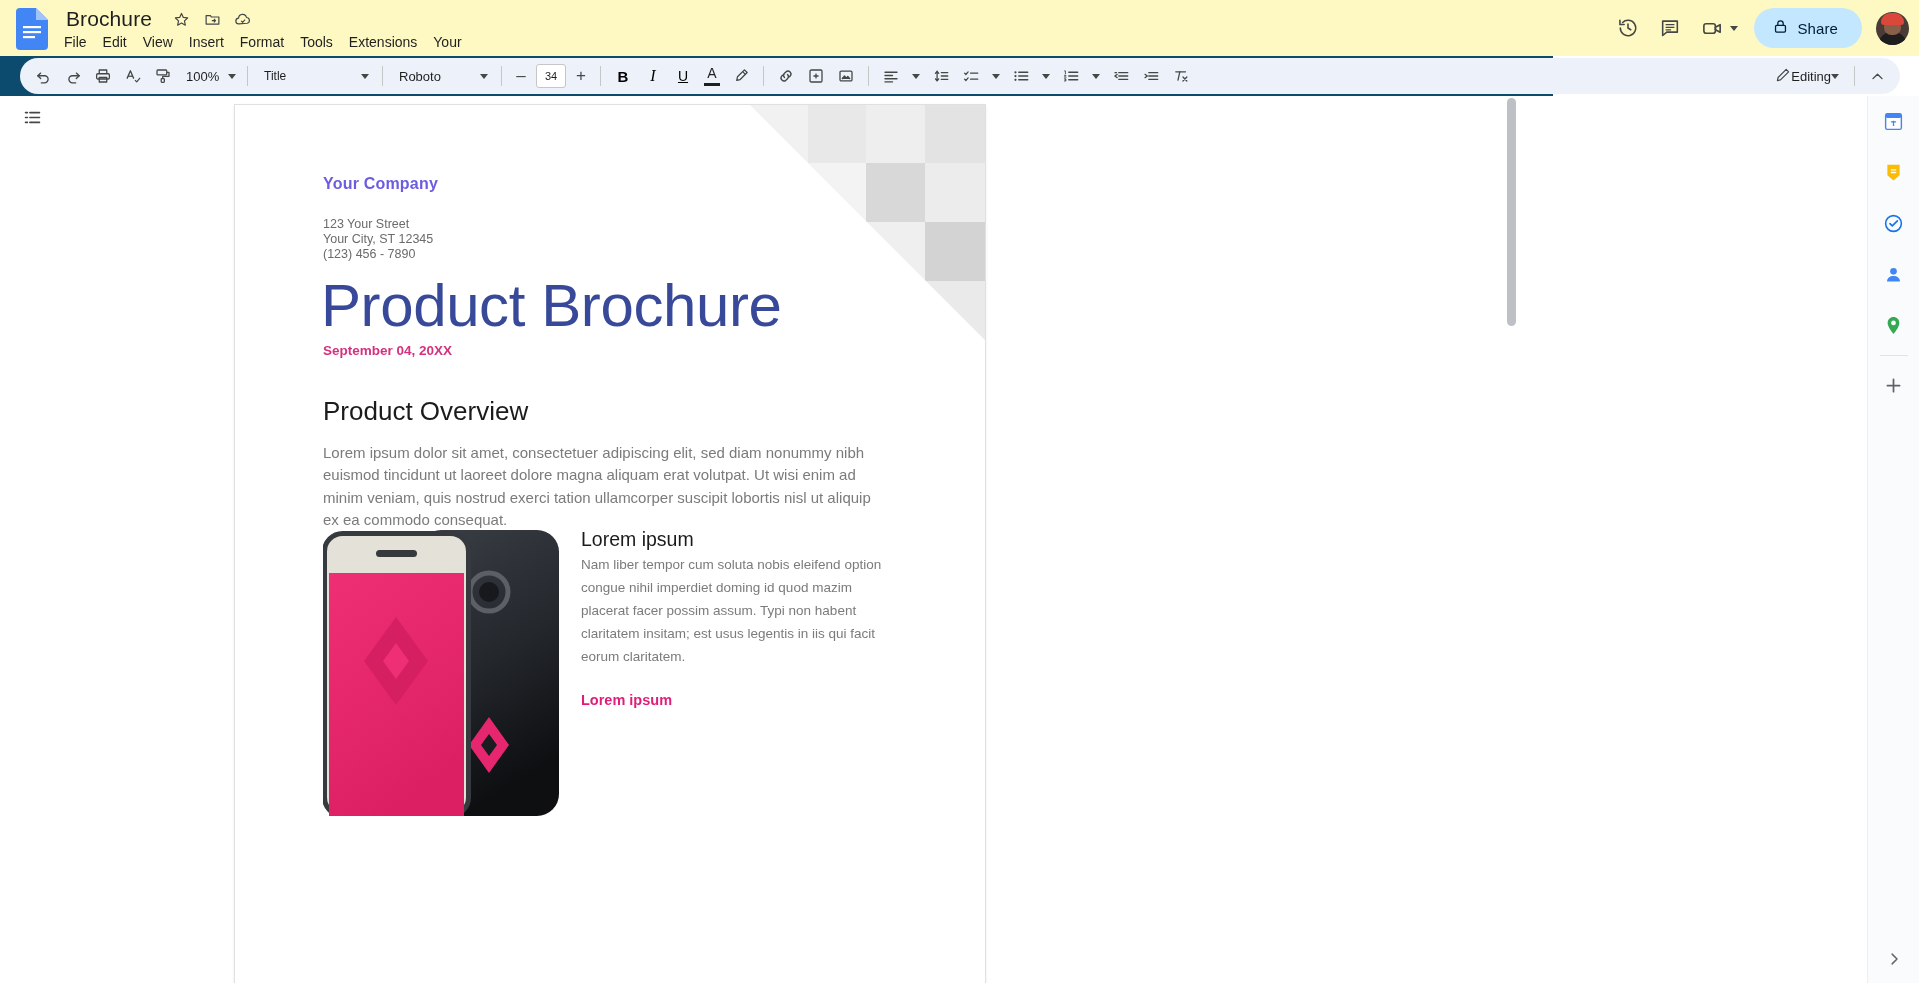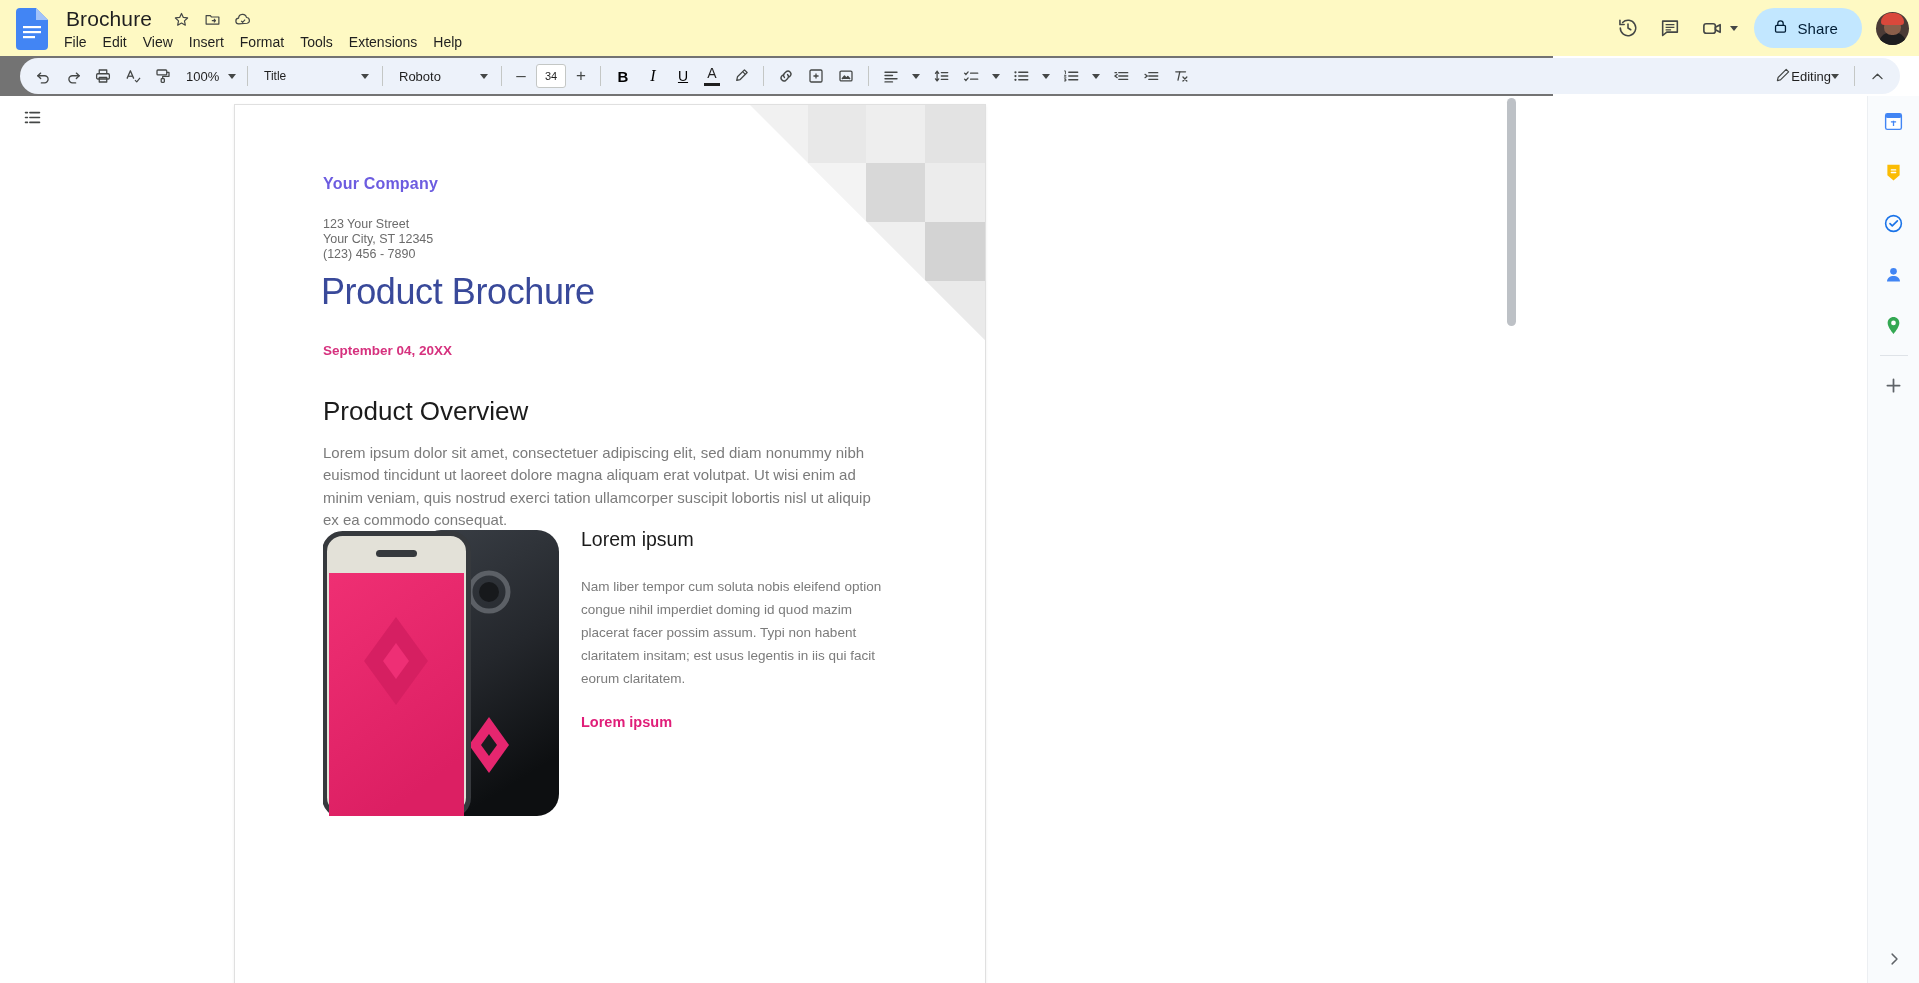--- a/index.html
+++ b/index.html
@@ -198,7 +198,7 @@
       <div class="menu-item">Format</div>
       <div class="menu-item">Tools</div>
       <div class="menu-item">Extensions</div>
-      <div class="menu-item">Help</div>
+      <div class="menu-item">Your</div>
     </div>
 
     <div class="topright">

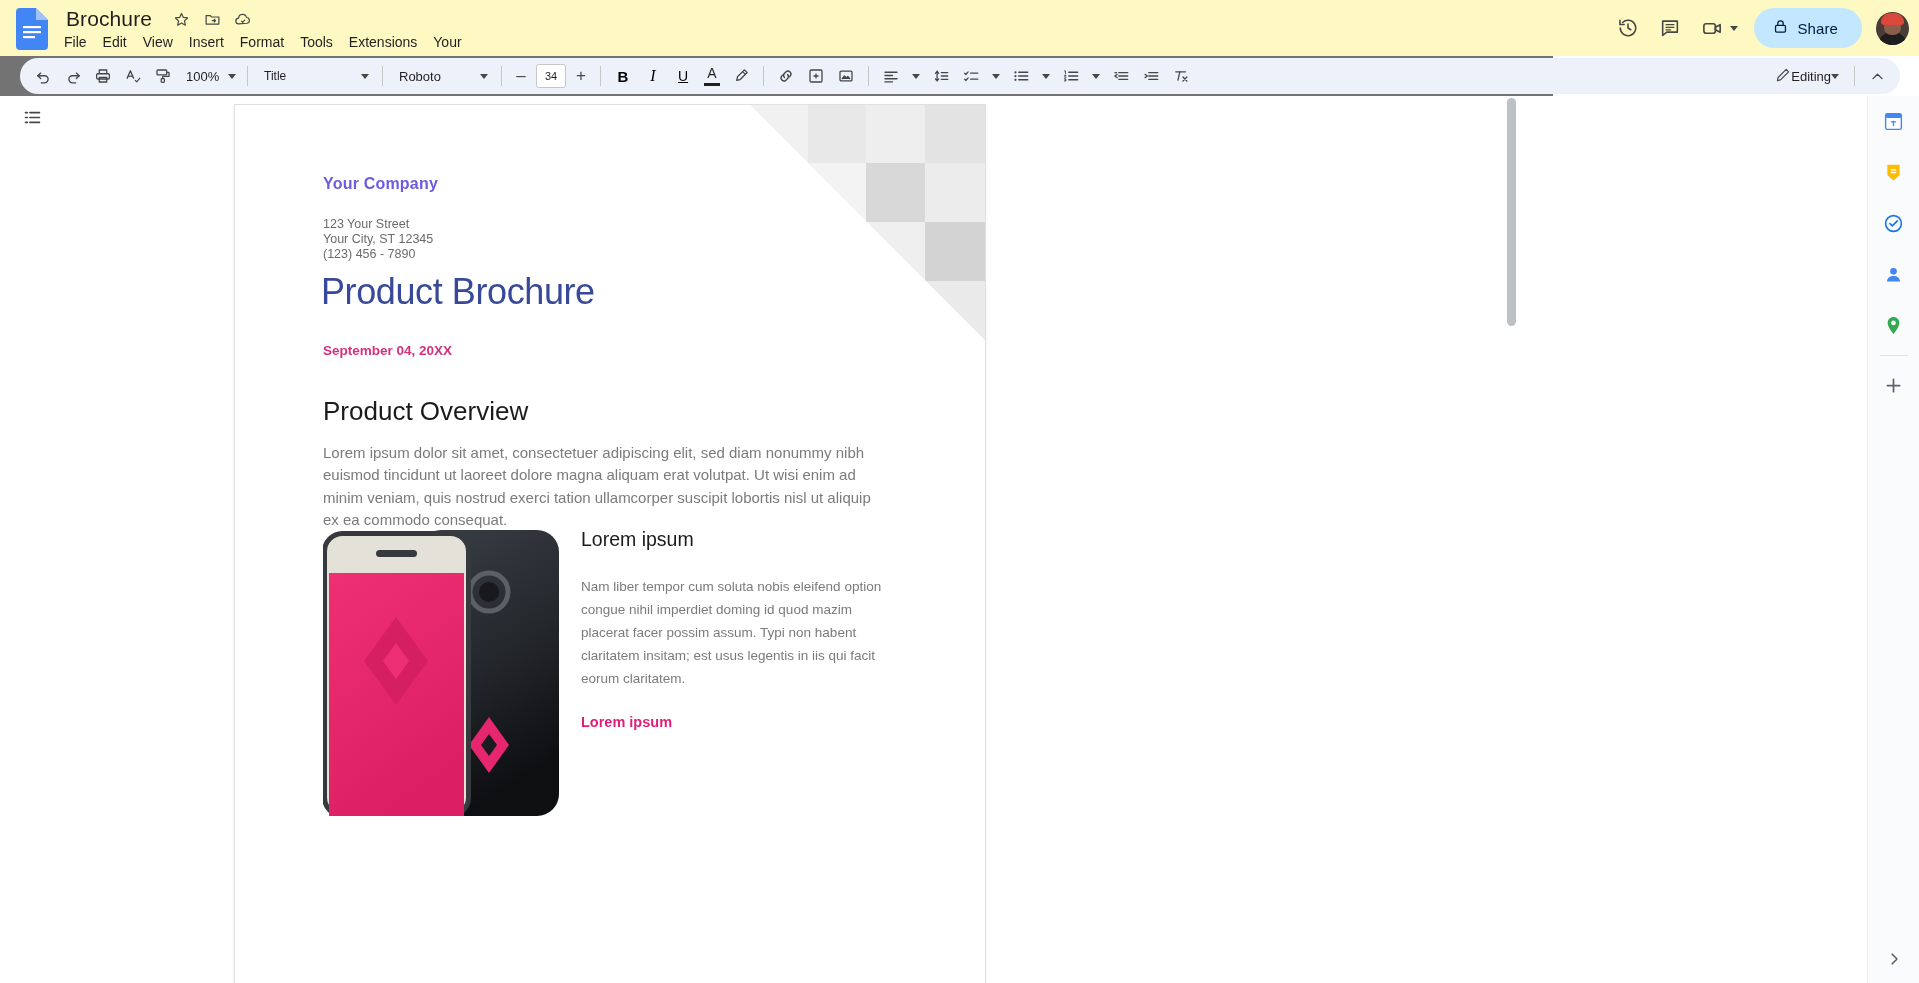--- a/index.html
+++ b/index.html
@@ -51,7 +51,7 @@
   .avatar .body { position:absolute; left:2px; top:20px; width:29px; height:16px; background:#1d1d1f; border-radius: 14px 14px 0 0;}
 
   
-  .toolbar-wrap { position: absolute; left: 0; top: 56px; width: 1553px; height: 40px; background: #737373; padding-left: 28px; }
+  .toolbar-wrap { position: absolute; left: 0; top: 56px; width: 1553px; height: 40px; background: #0c4a6e; padding-left: 28px; }
   .toolbar {
     position: absolute; left: 20px; top: 2px; width: 1880px; height: 36px;
     background: #edf2fa; border-radius: 18px; display: flex; align-items: center;

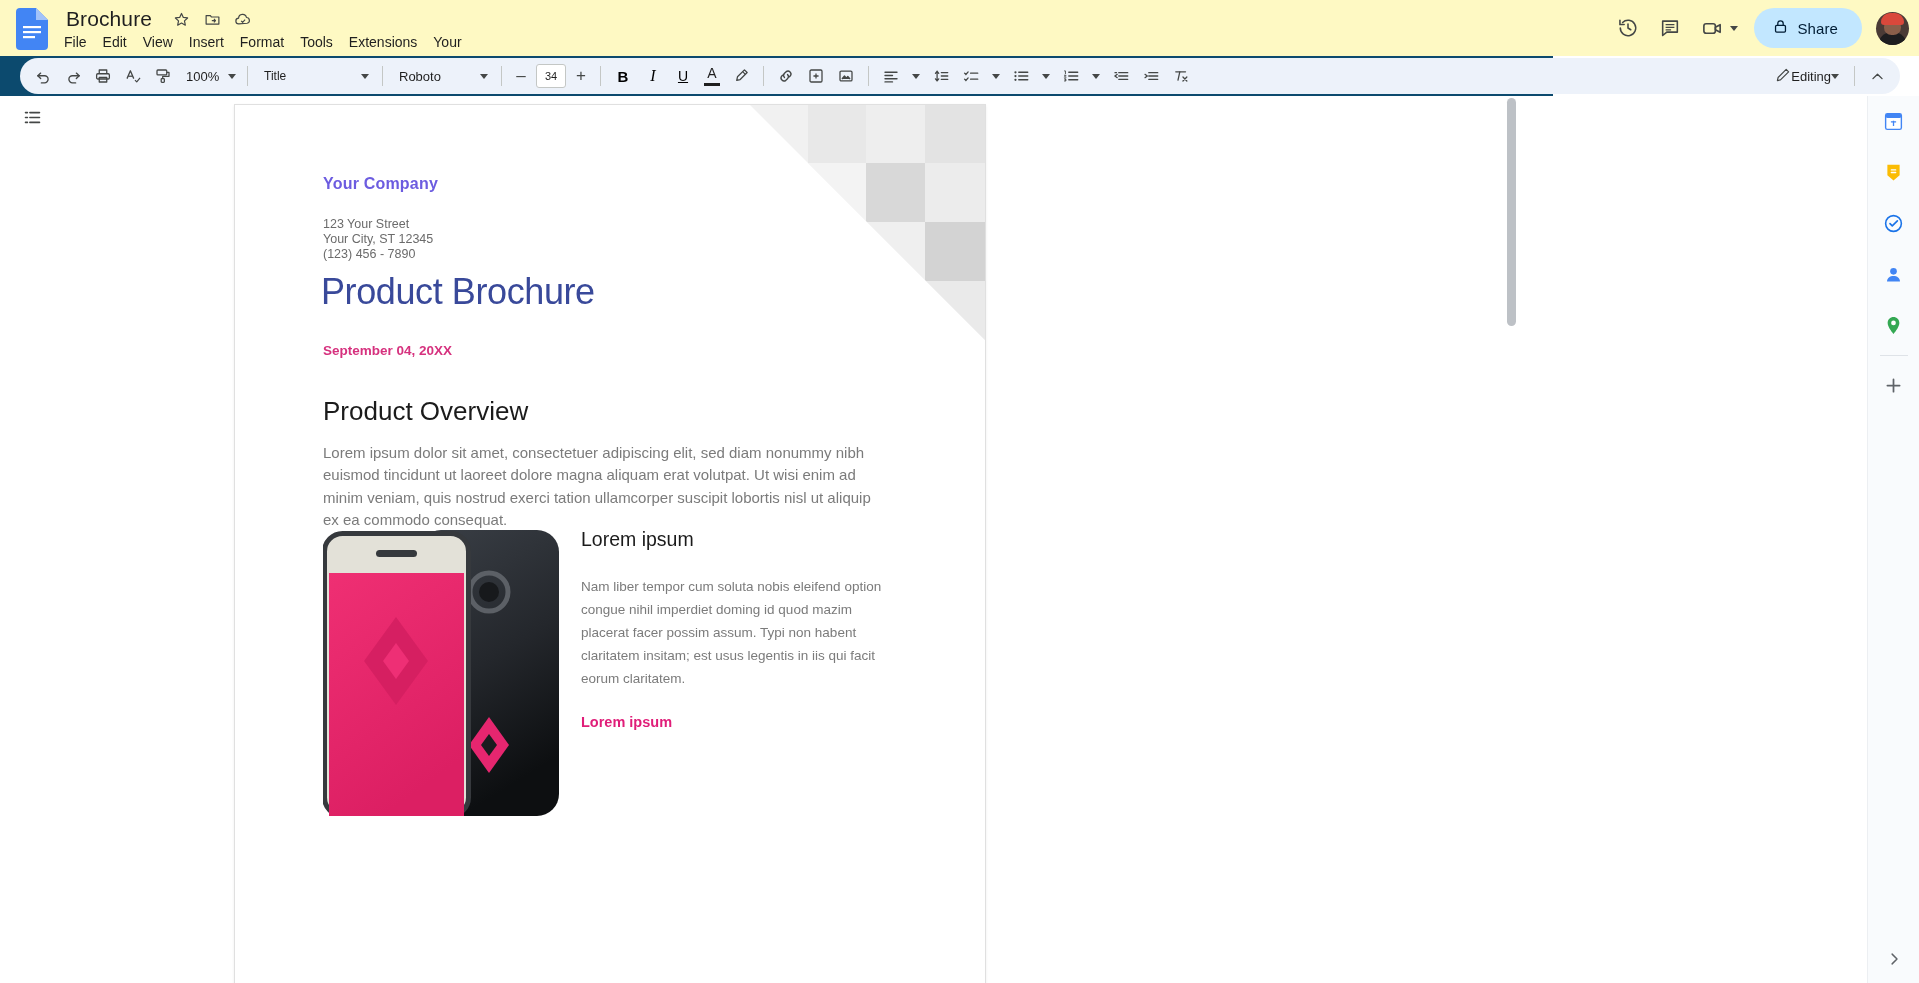--- a/index.html
+++ b/index.html
@@ -118,7 +118,7 @@
   }
   .address div { white-space: nowrap; }
   .doc-h1 {
-    position:absolute; left: 86px; top: 166px; font-size: 36px; letter-spacing: -0.4px;
+    position:absolute; left: 86px; top: 166px; font-size: 60px; letter-spacing: -0.4px;
     font-weight: 400;
   }
   .doc-date {

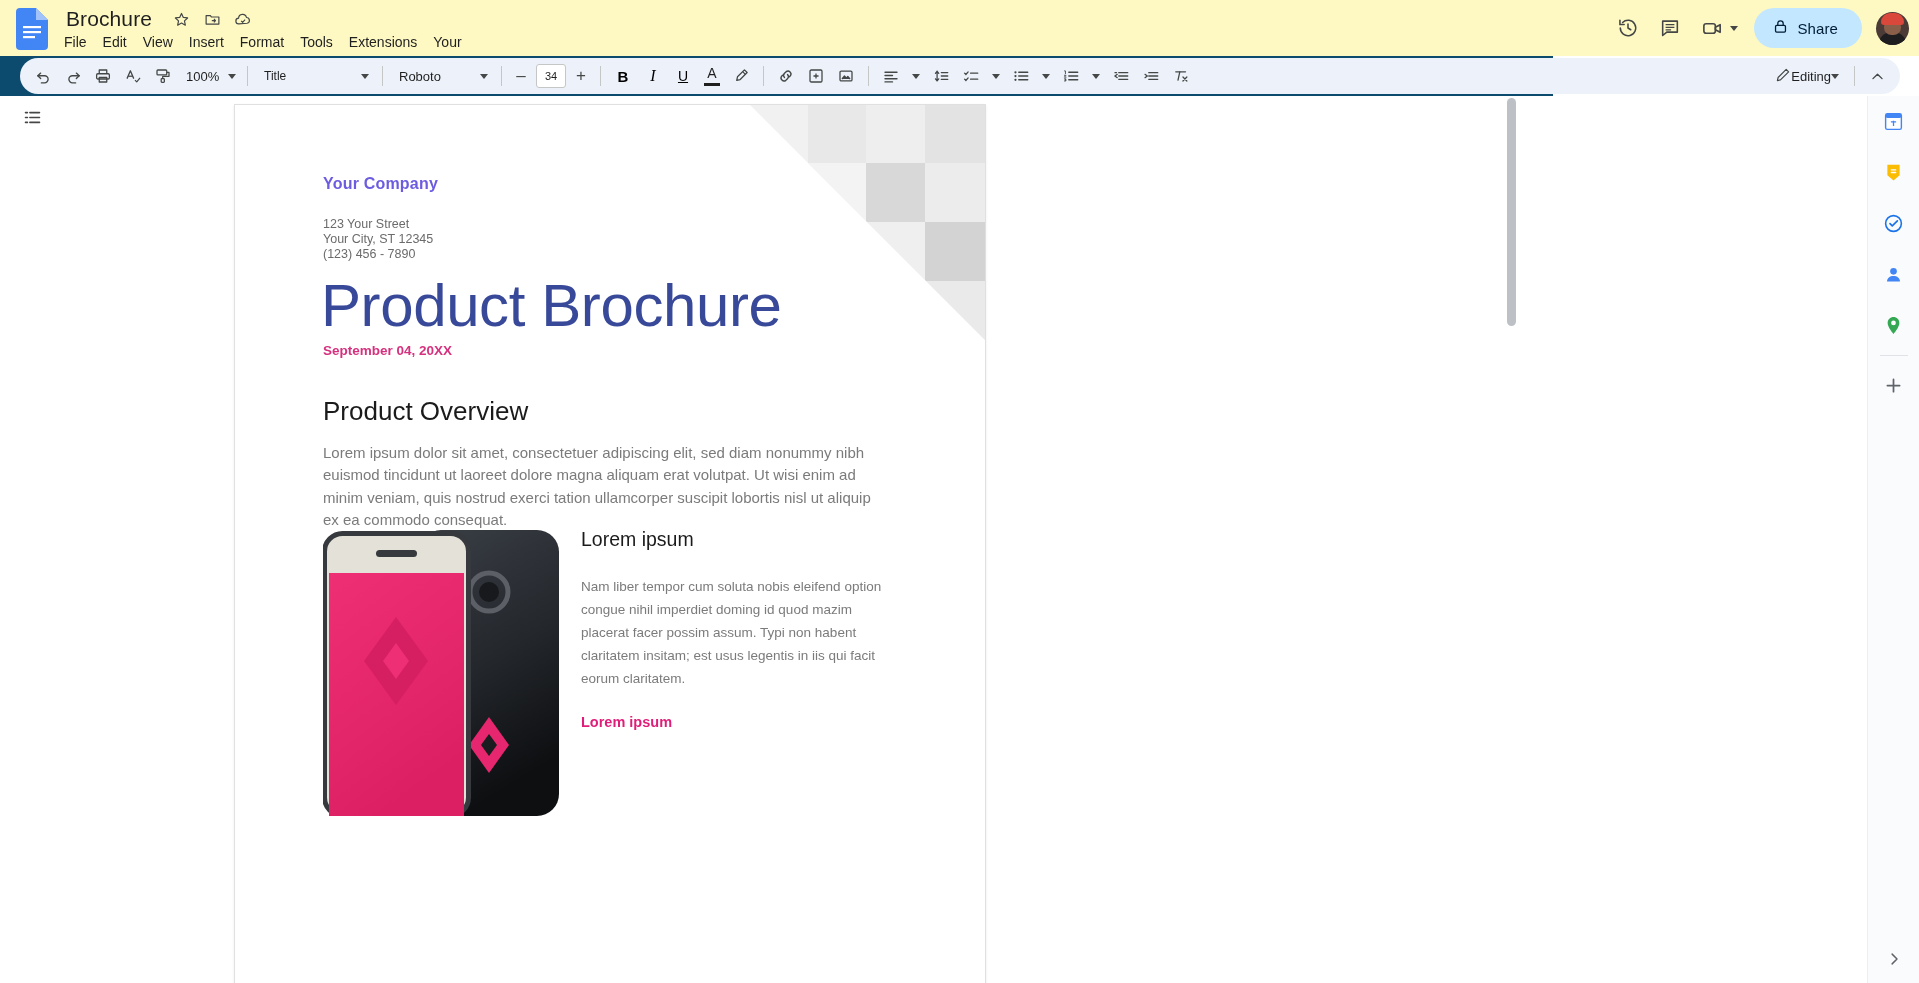--- a/index.html
+++ b/index.html
@@ -135,7 +135,7 @@
   .phone-img { position:absolute; left: 0; top: 0; width: 236px; height: 290px; }
   .col-right { position:absolute; left: 258px; top: 0; width: 312px; }
   .col-h3 { font-size: 19.5px; color:#1b1b1b; font-weight: 400; line-height: 26px; }
-  .col-p { margin-top: 23px; font-size: 13.5px; line-height: 23px; color:#7b7b7b; }
+  .col-p { margin-top: 1px; font-size: 13.5px; line-height: 23px; color:#7b7b7b; }
   .col-h4 { margin-top: 24px; font-size: 14.5px; font-weight: bold; }
   .col-p2 { margin-top: 7px; font-size: 13.5px; line-height: 23px; color:#7b7b7b; }
 

